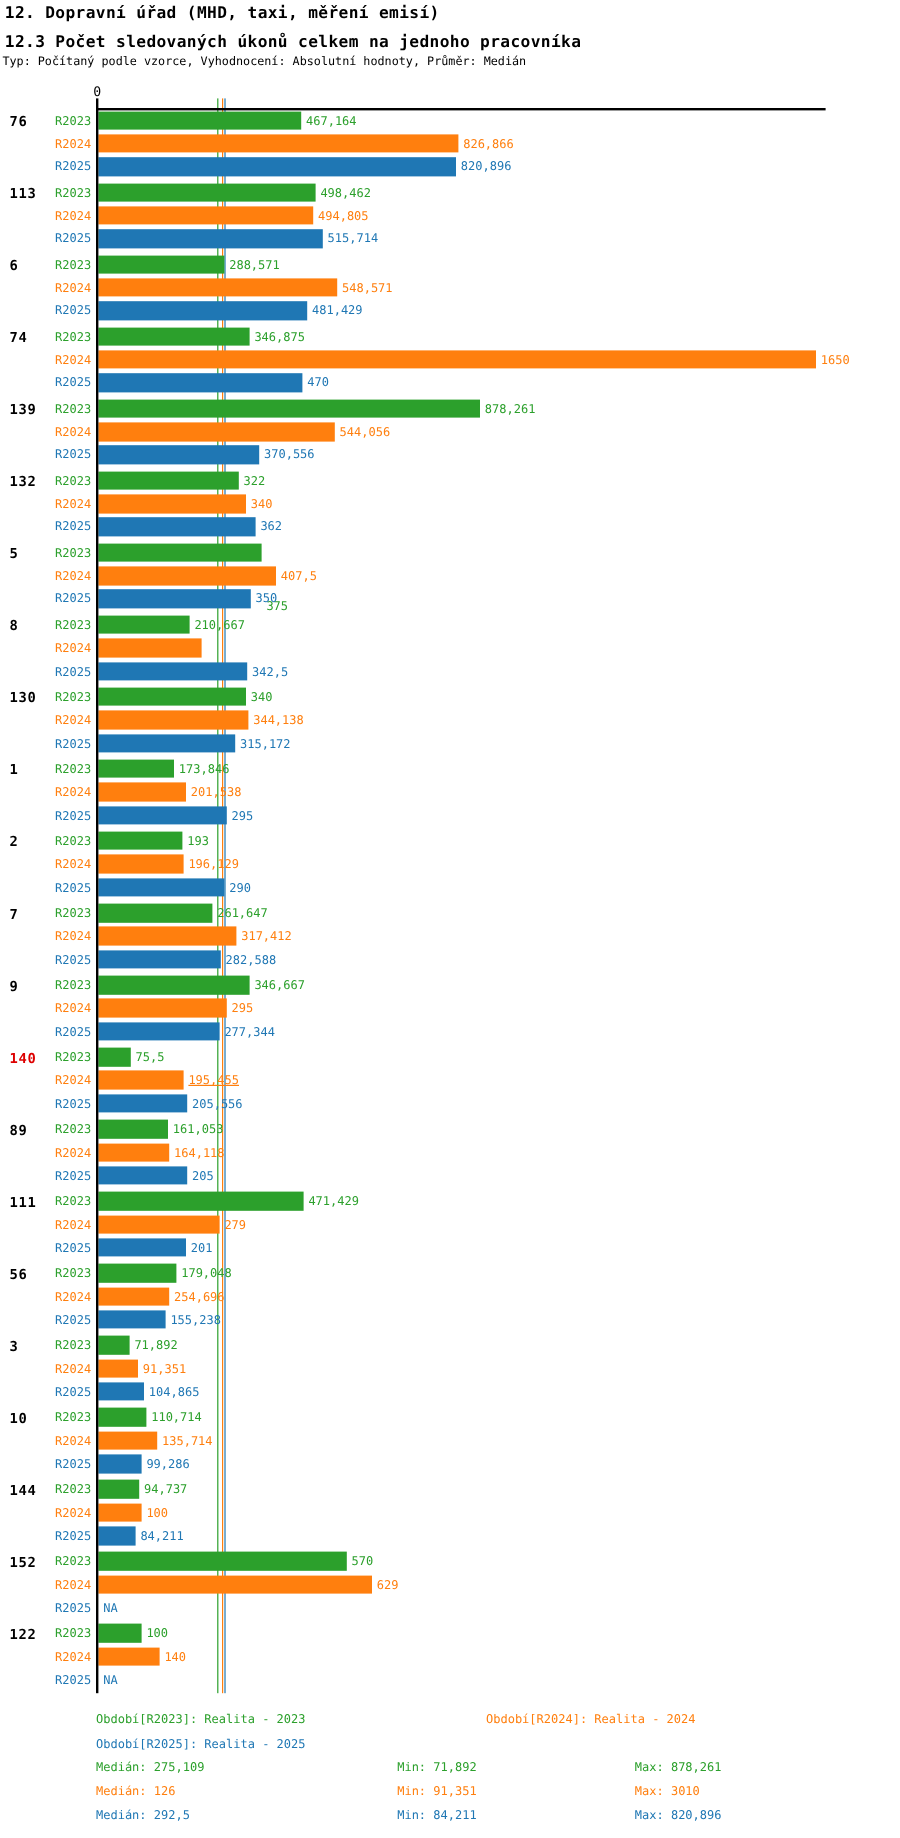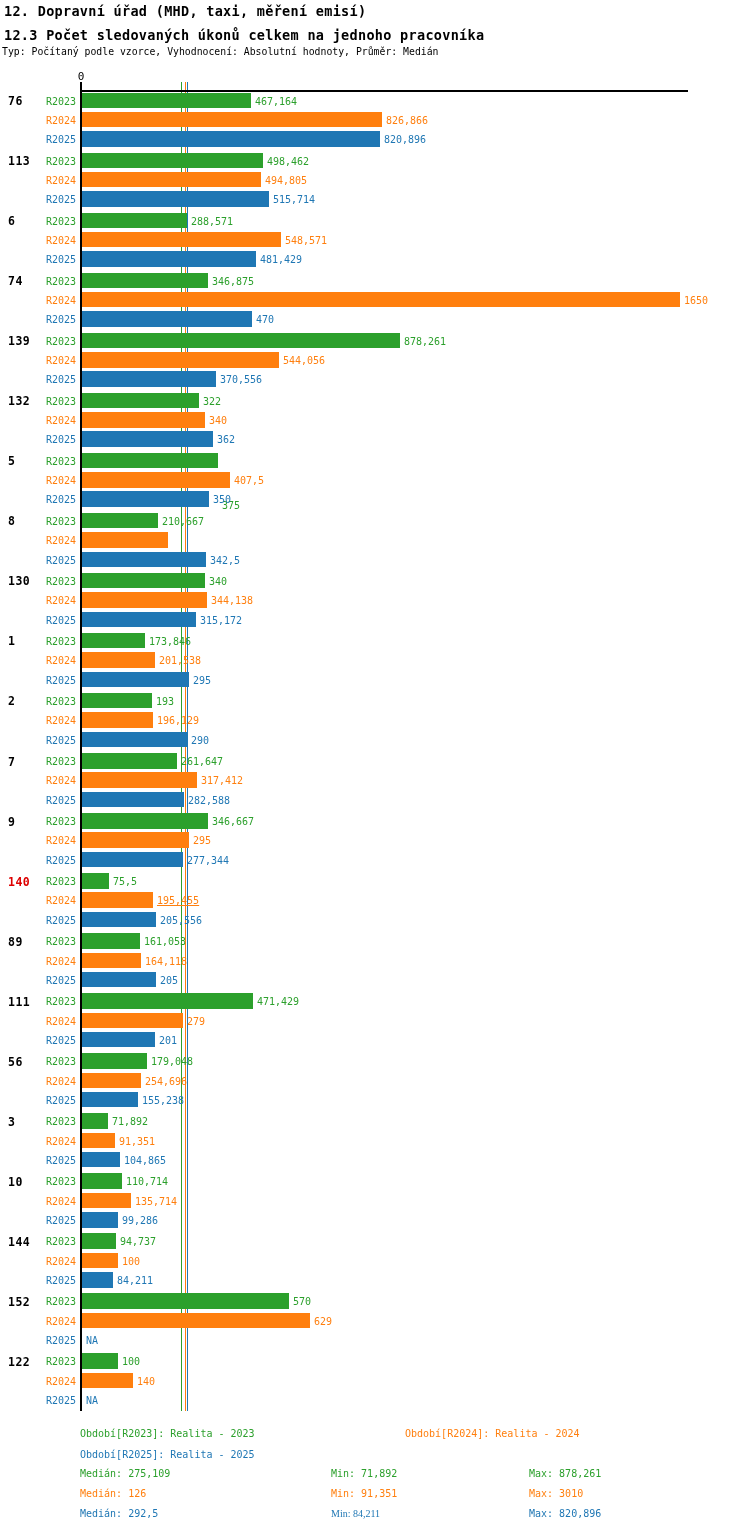--- a/index.html
+++ b/index.html
@@ -459,7 +459,7 @@
 <div class="fitem r2 c2" style="color: rgb(255, 127, 14);">Min: 91,351</div>
 <div class="fitem r2 c3" style="color: rgb(255, 127, 14);">Max: 3010</div>
 <div class="fitem r3 c1" style="color: rgb(31, 119, 180);">Medián: 292,5</div>
-<div class="fitem r3 c2" style="color: rgb(31, 119, 180); font-family: Liberation Serif, serif;">Min: 84,211</div>
+<div class="fitem r3 c2" style="color: rgb(31, 119, 180);">Min: 84,211</div>
 <div class="fitem r3 c3" style="color: rgb(31, 119, 180);">Max: 820,896</div>
 
 </body></html>

